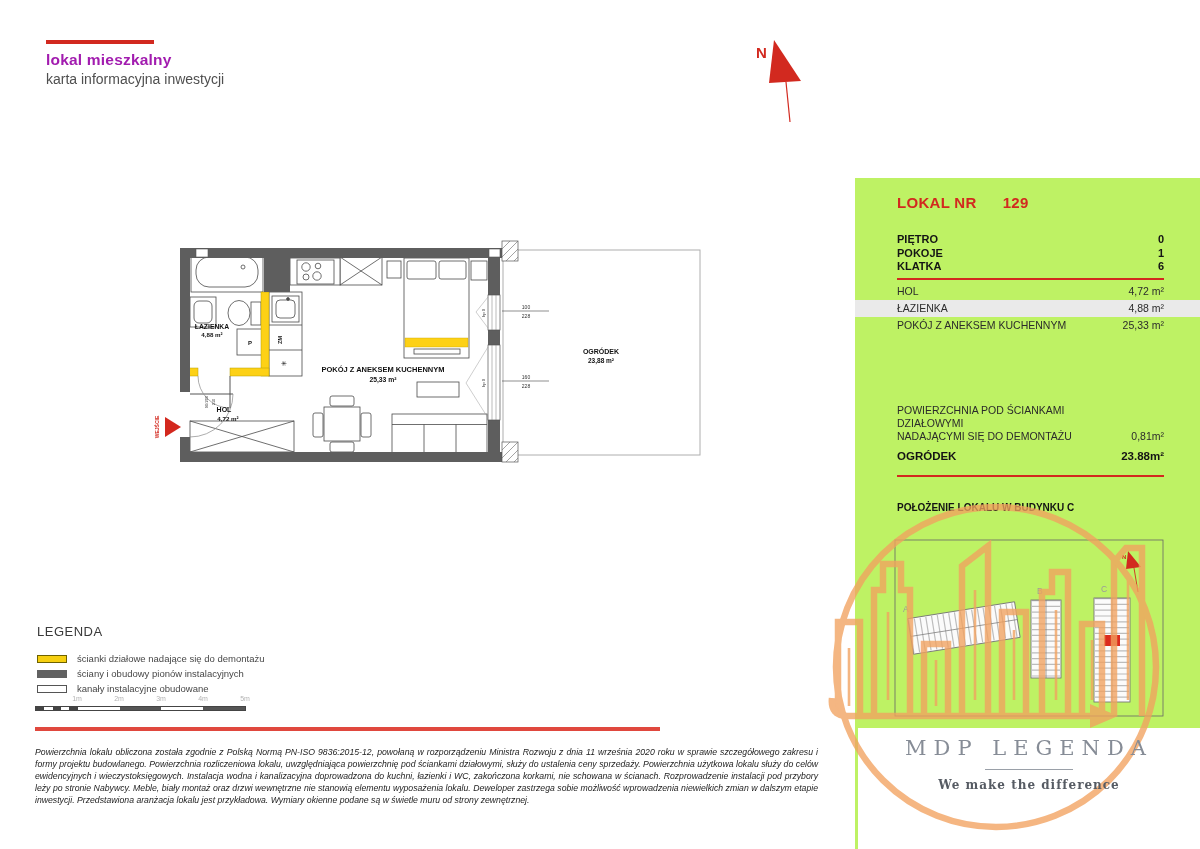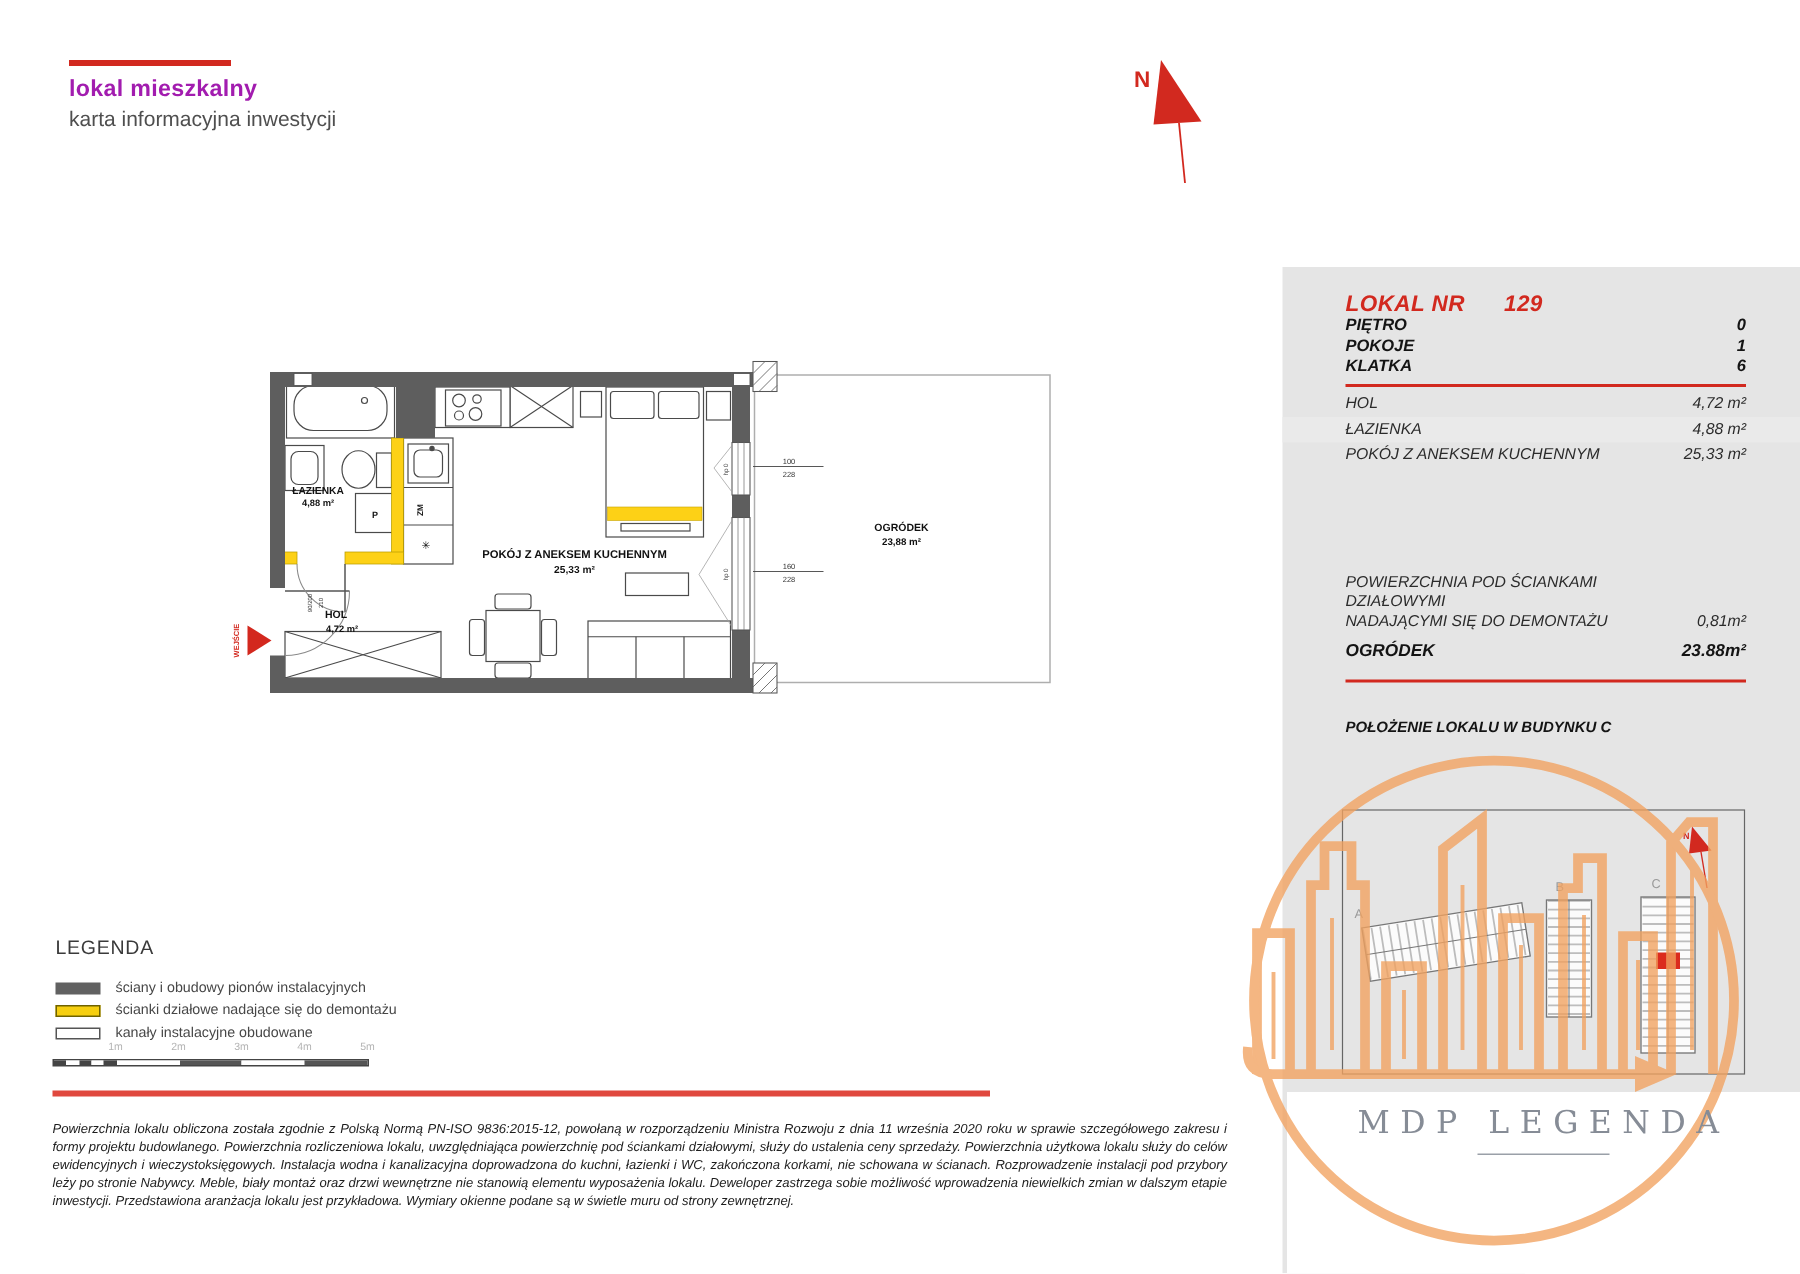--- a/index.html
+++ b/index.html
@@ -18,7 +18,7 @@
   .header .subtitle { font-size:14px; color:#4f4f4f; margin-top:2px; }
 
   
-  .panel { left:855px; top:178px; width:345px; height:671px; background:#e5e5e5;font-style:italic; }
+  .panel { left:855px; top:178px; width:345px; height:671px; background:#bef264; }
   .p-pad { padding:0 36px 0 42px; }
   .p-title { margin-top:16px; font-size:15px; font-weight:bold; color:#d2291f; letter-spacing:.3px; }
   .p-title .num { margin-left:26px; }

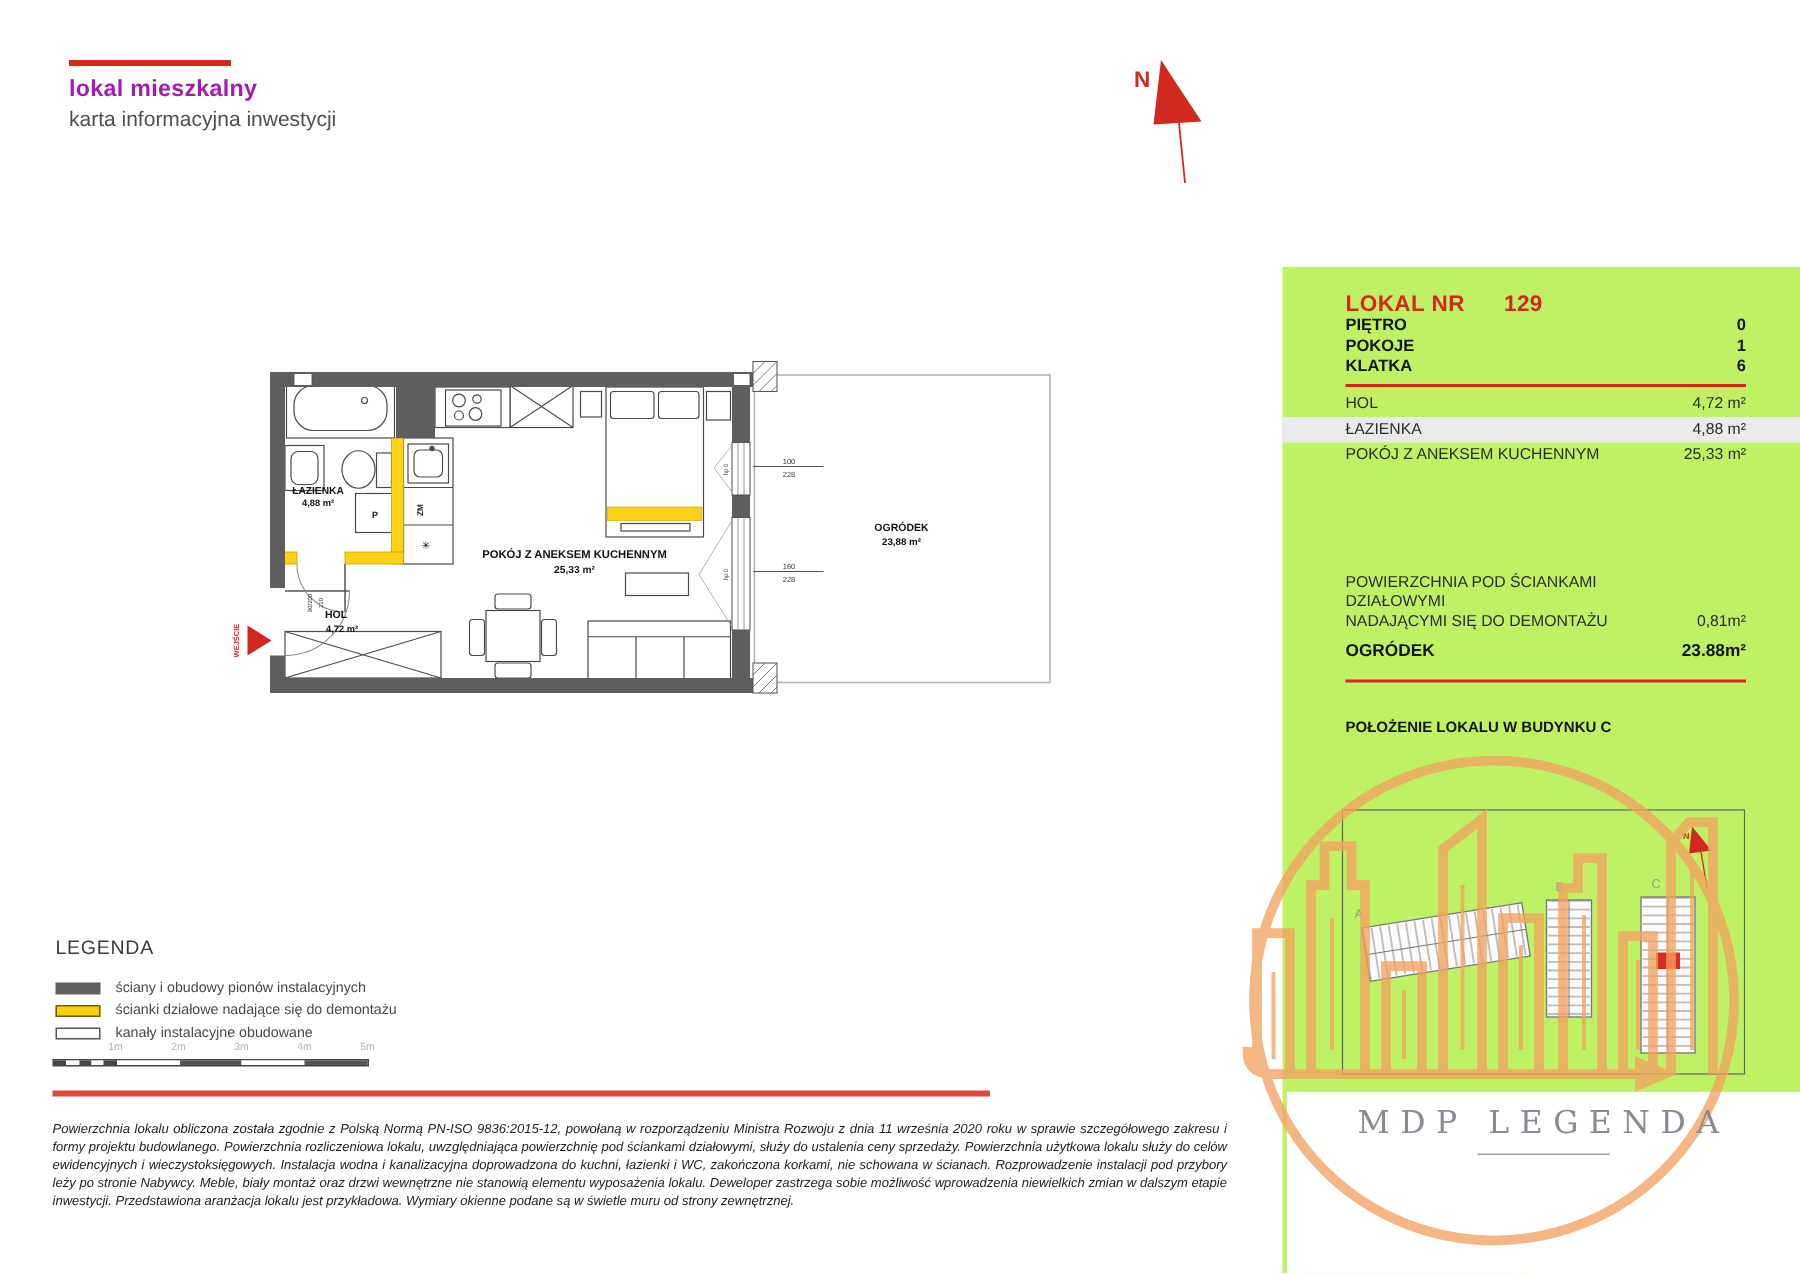--- a/index.html
+++ b/index.html
@@ -23,7 +23,7 @@
   .p-title { margin-top:16px; font-size:15px; font-weight:bold; color:#d2291f; letter-spacing:.3px; }
   .p-title .num { margin-left:26px; }
   .p-row { display:flex; justify-content:space-between; font-size:11px; font-weight:bold; line-height:13.5px; color:#141414; }
-  .p-attrs { }
+  .p-attrs { margin-top:22px; }
   .p-areas { margin-top:11px; }
   .p-areas .p-row { font-size:11.5px; line-height:14px; }
   .p-div { margin-top:4px; height:2px; background:#d2291f; }

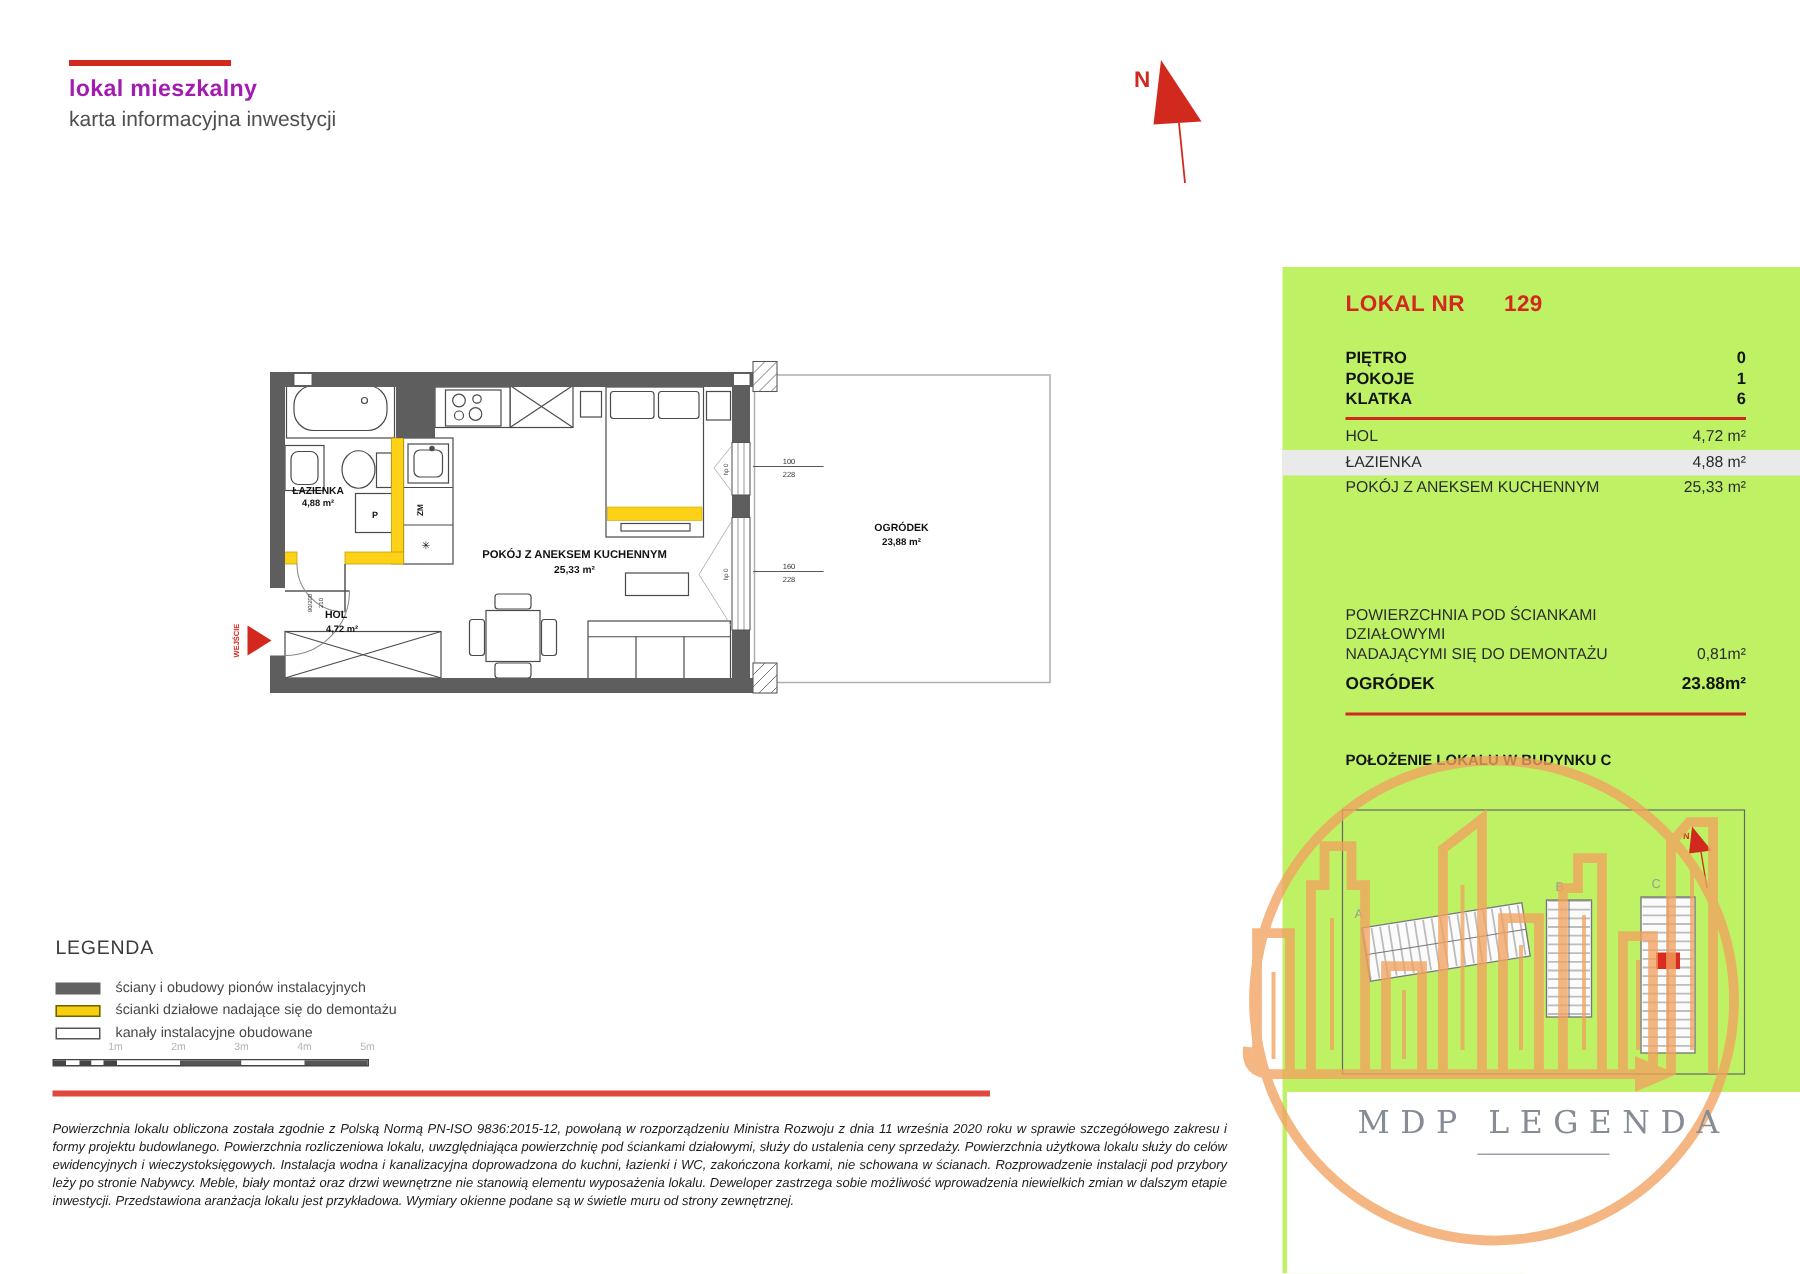--- a/index.html
+++ b/index.html
@@ -344,12 +344,12 @@
   <div class="abs legend">
     <div class="lg-title">LEGENDA</div>
     <div class="lg-item">
+      <span class="sw yellow"></span>
+      <span>ścianki działowe nadające się do demontażu</span>
+    </div>
+    <div class="lg-item">
       <span class="sw gray"></span>
       <span>ściany i obudowy pionów instalacyjnych</span>
-    </div>
-    <div class="lg-item">
-      <span class="sw yellow"></span>
-      <span>ścianki działowe nadające się do demontażu</span>
     </div>
     <div class="lg-item">
       <span class="sw white"></span>

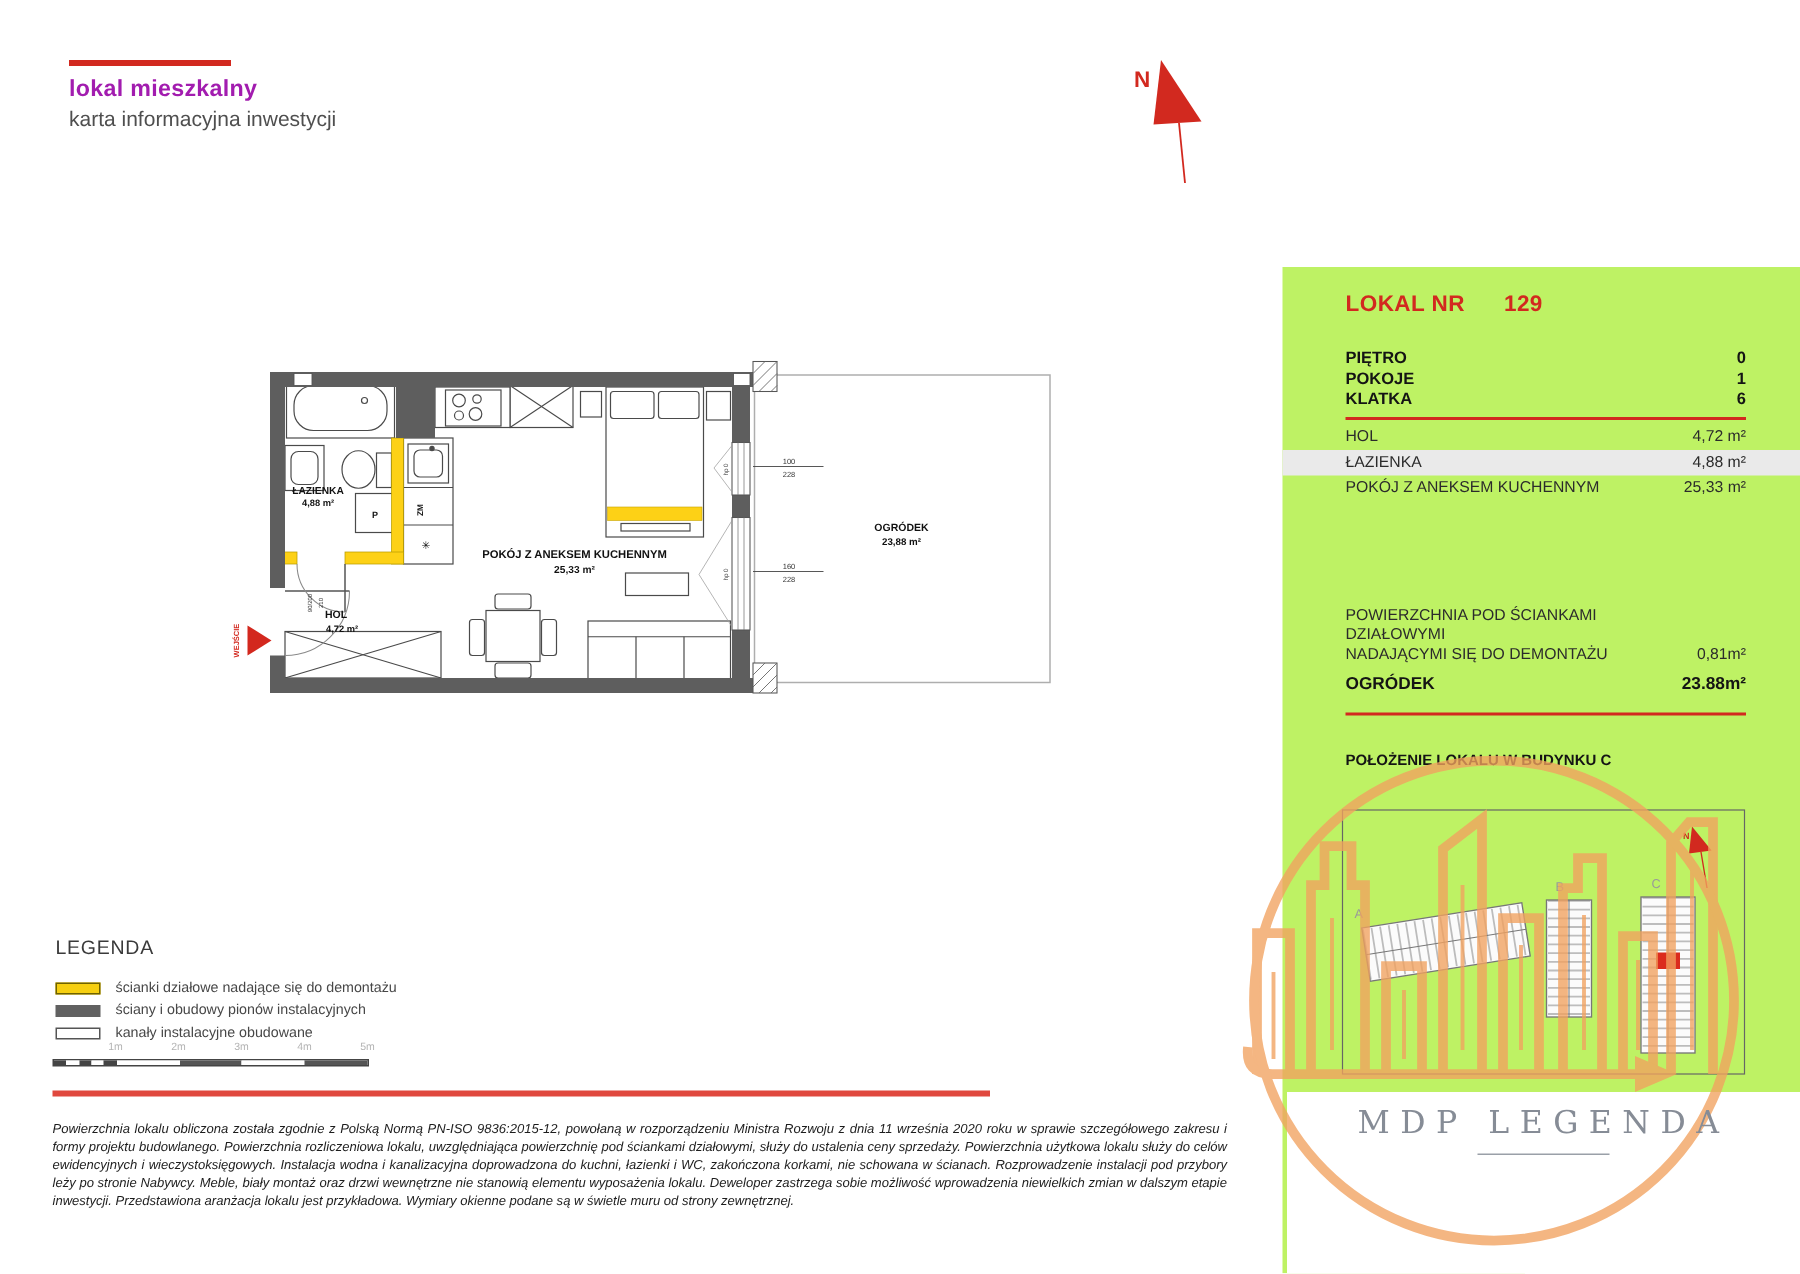--- a/index.html
+++ b/index.html
@@ -409,6 +409,7 @@
   <div class="abs logo-text">
     <div class="logo-brand">MDP LEGENDA</div>
     <div class="logo-sep"></div>
+    <div class="logo-tag">We make the difference</div>
   </div>
 
 </div>

